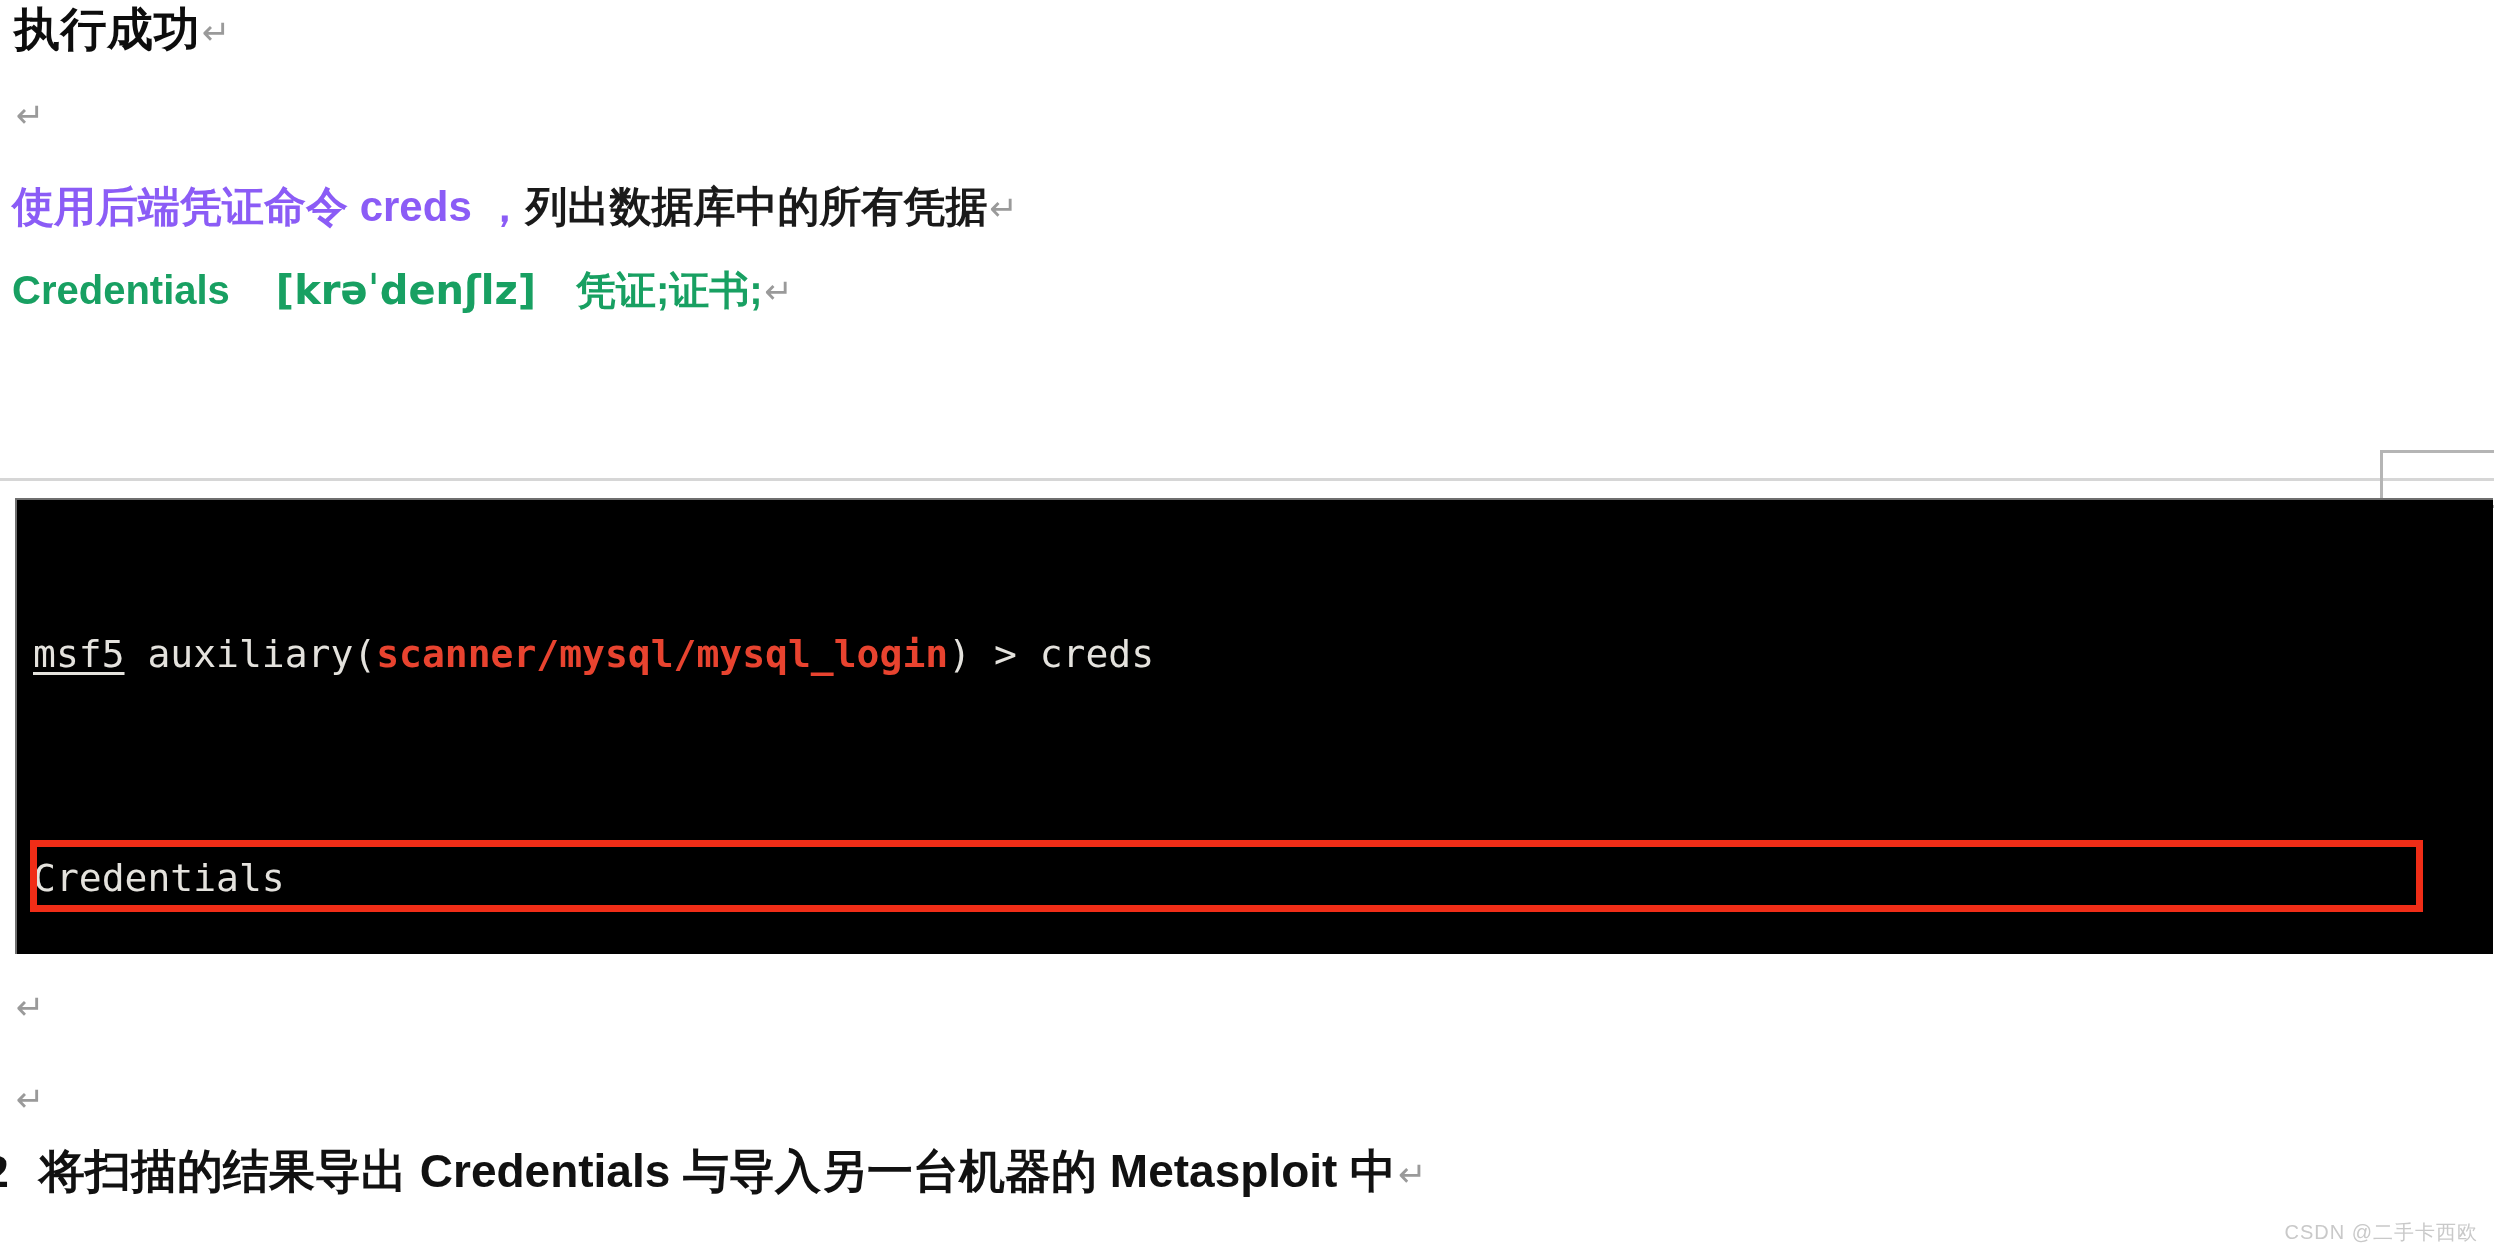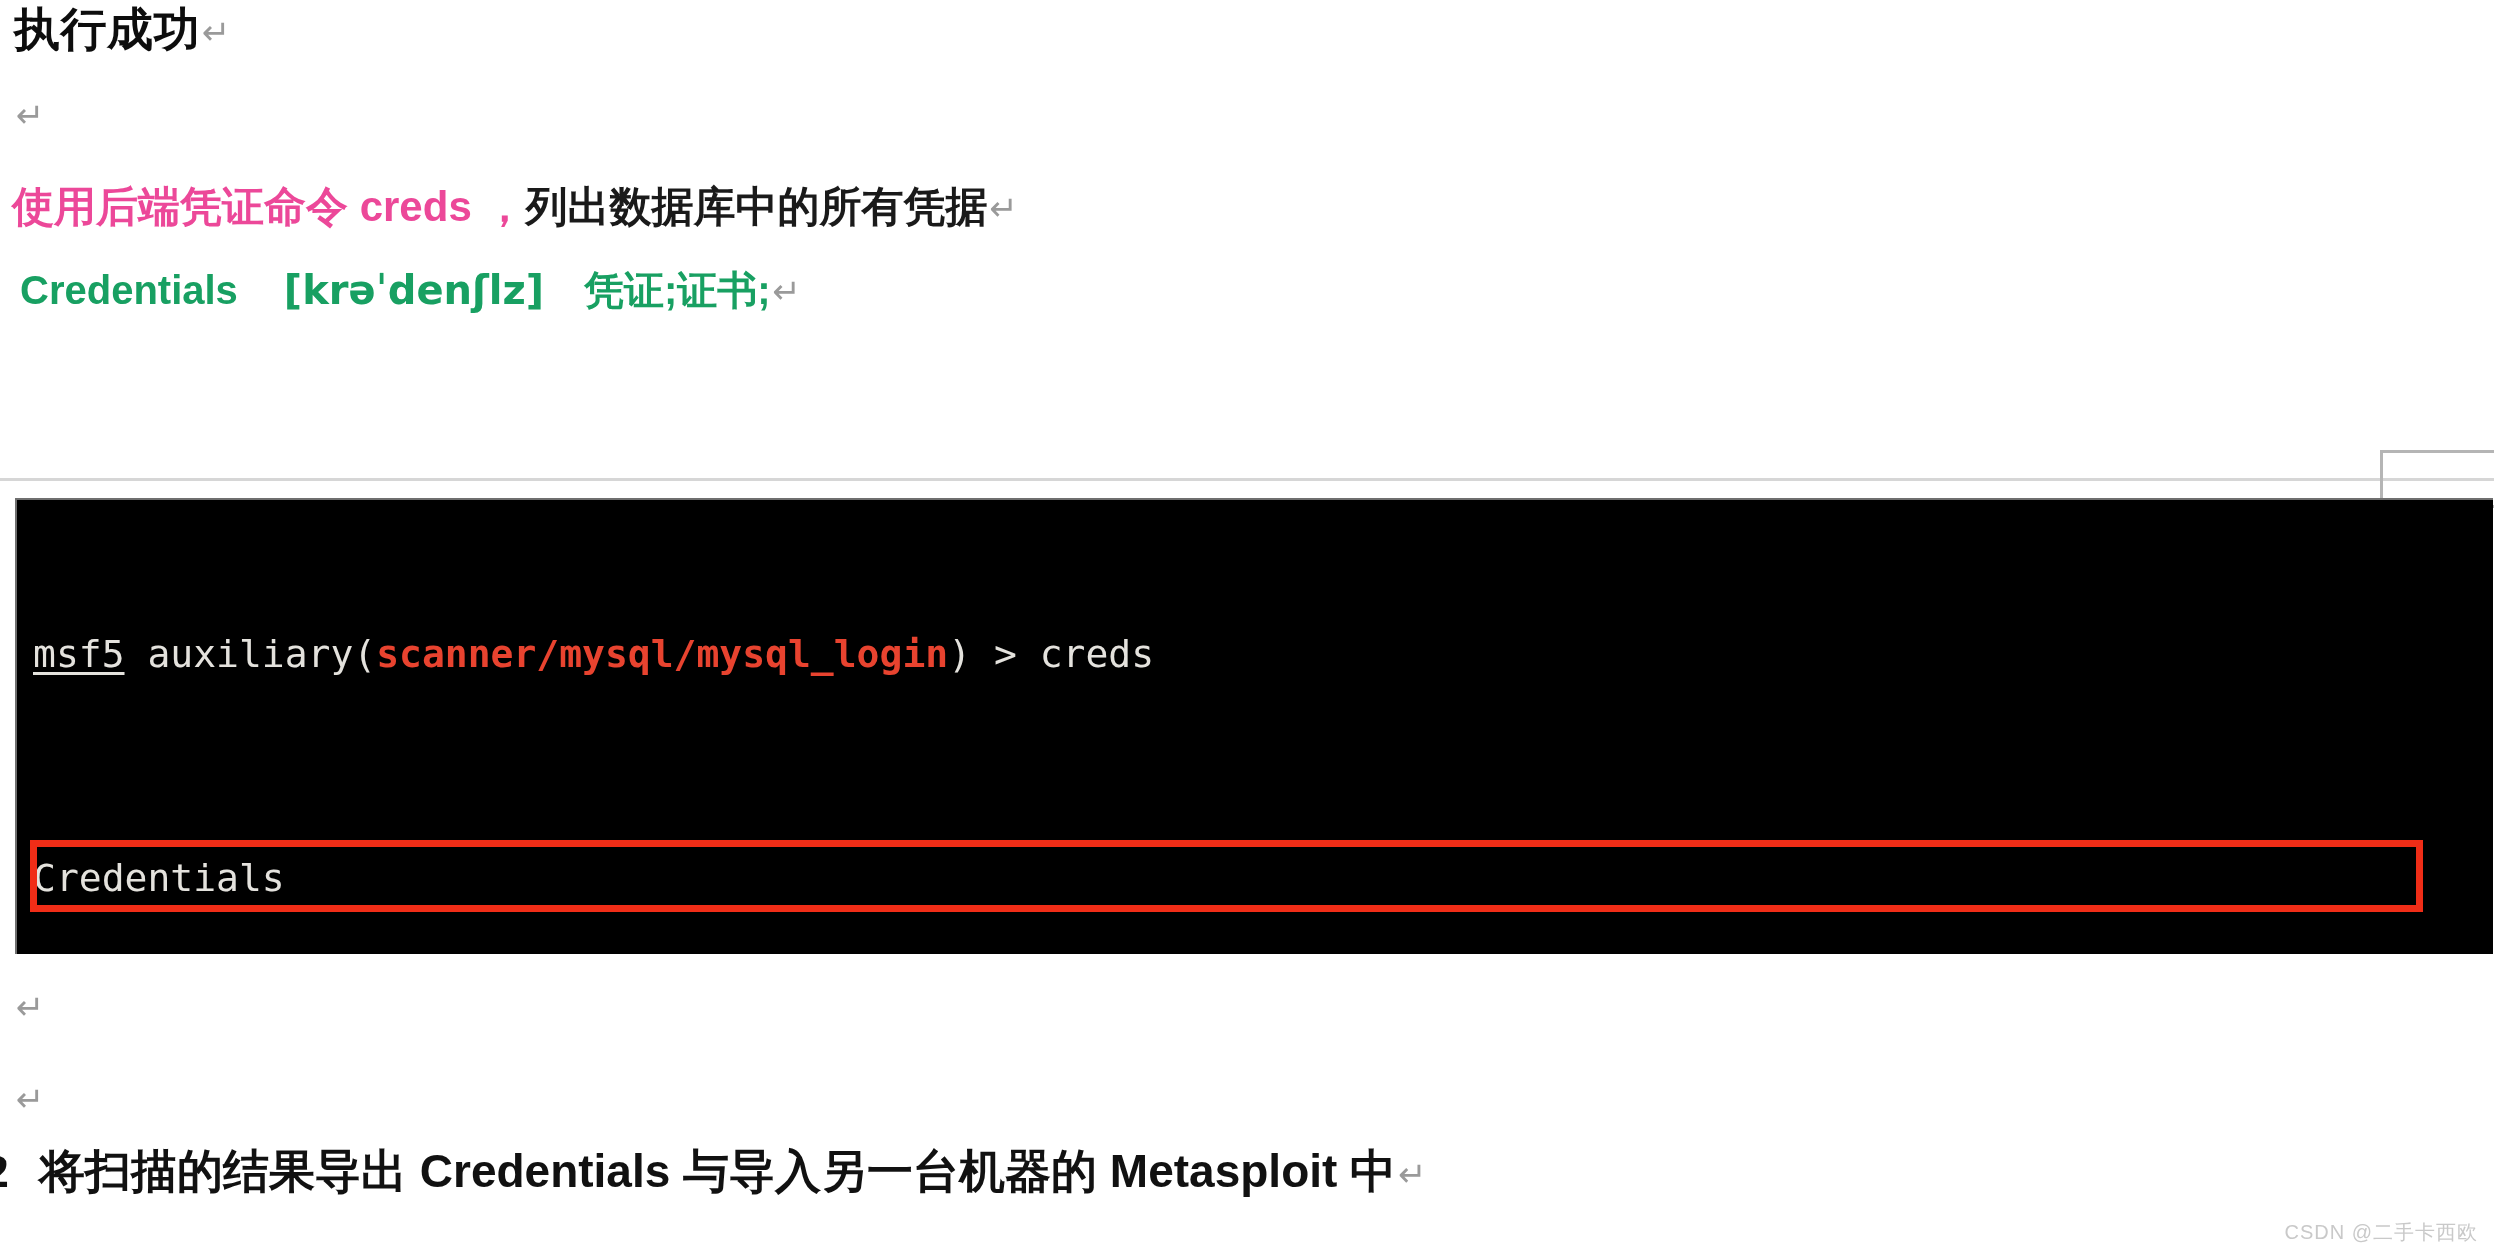--- a/index.html
+++ b/index.html
@@ -56,7 +56,7 @@
     font-size: 42px;
     font-weight: bold;
   }
-  .l-green1 .g { color: #ec4899; }
+  .l-green1 .g { color: #8b5cf6; }
   .l-green1 .k { color: #1a1a1a; }
 
   

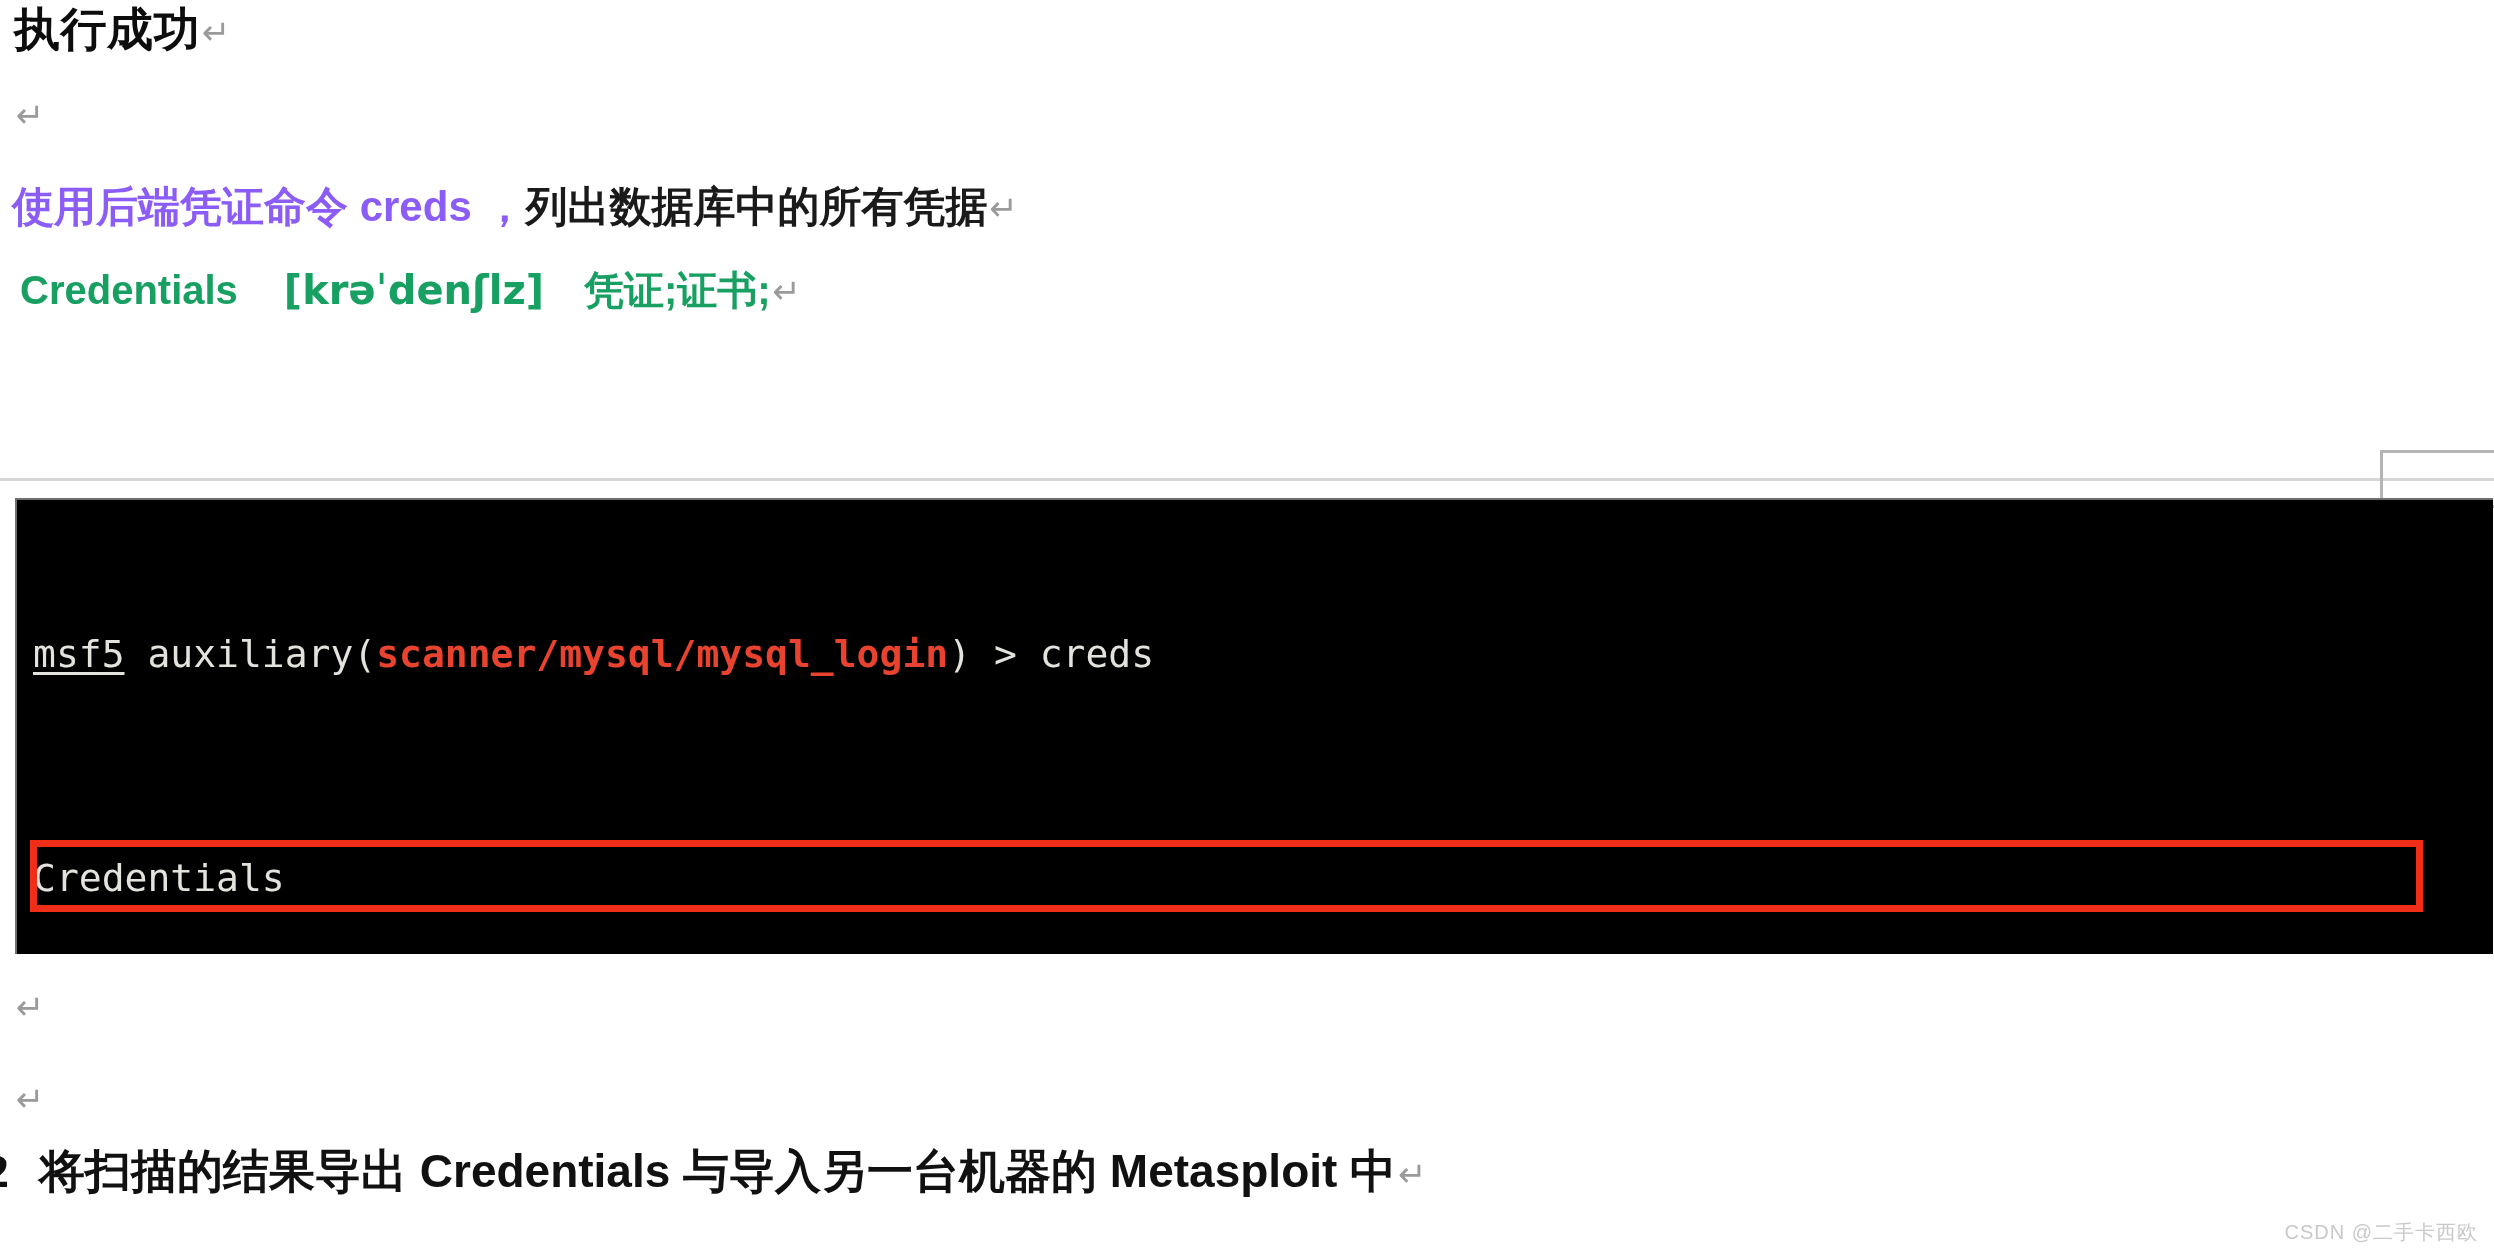--- a/index.html
+++ b/index.html
@@ -65,7 +65,6 @@
     font-size: 40px;
     font-weight: bold;
     color: #18a062;
-    margin-left: 8px;
   }
   .l-green2 .sp-a { display:inline-block; width: 46px; }
   .l-green2 .sp-b { display:inline-block; width: 40px; }

